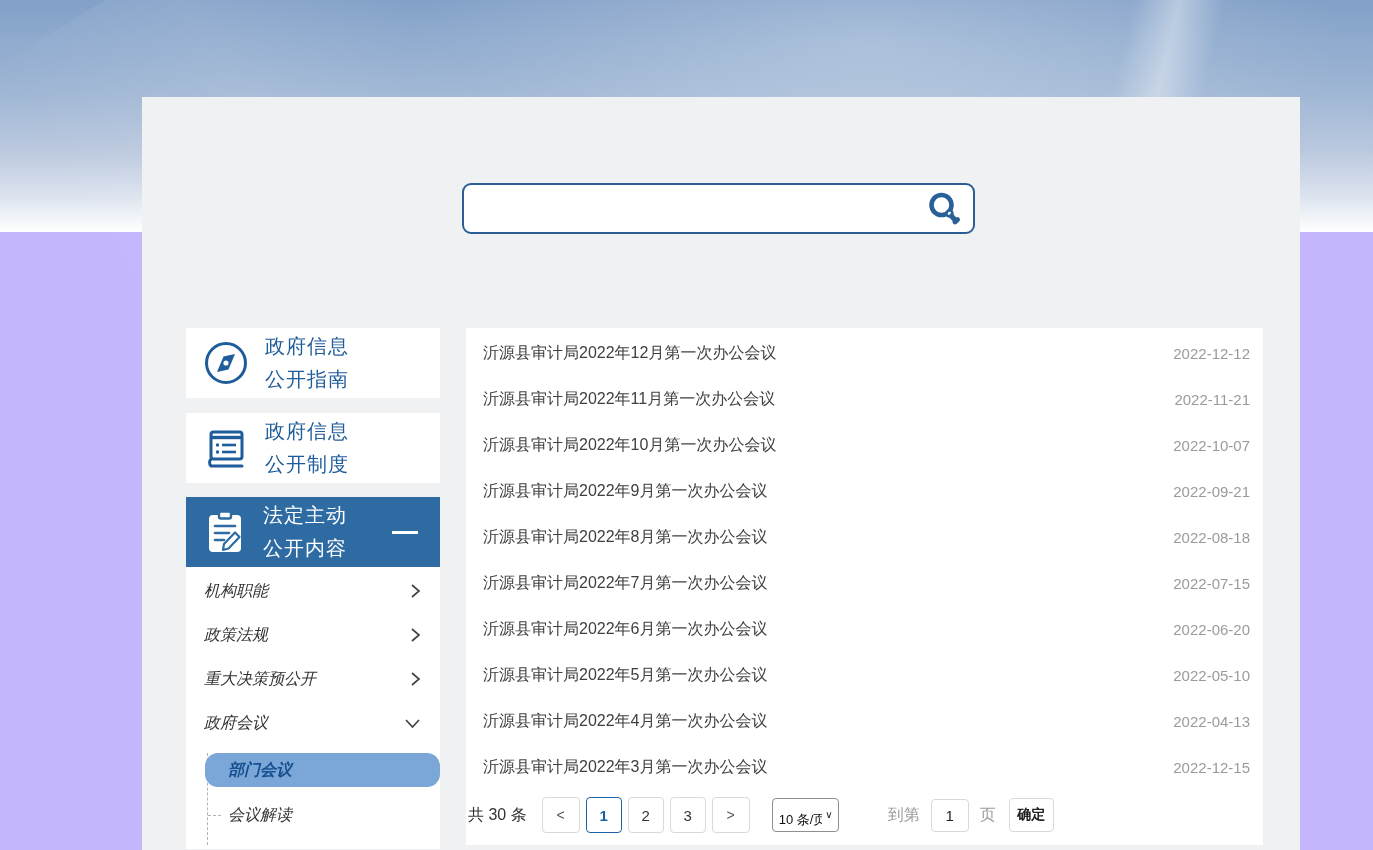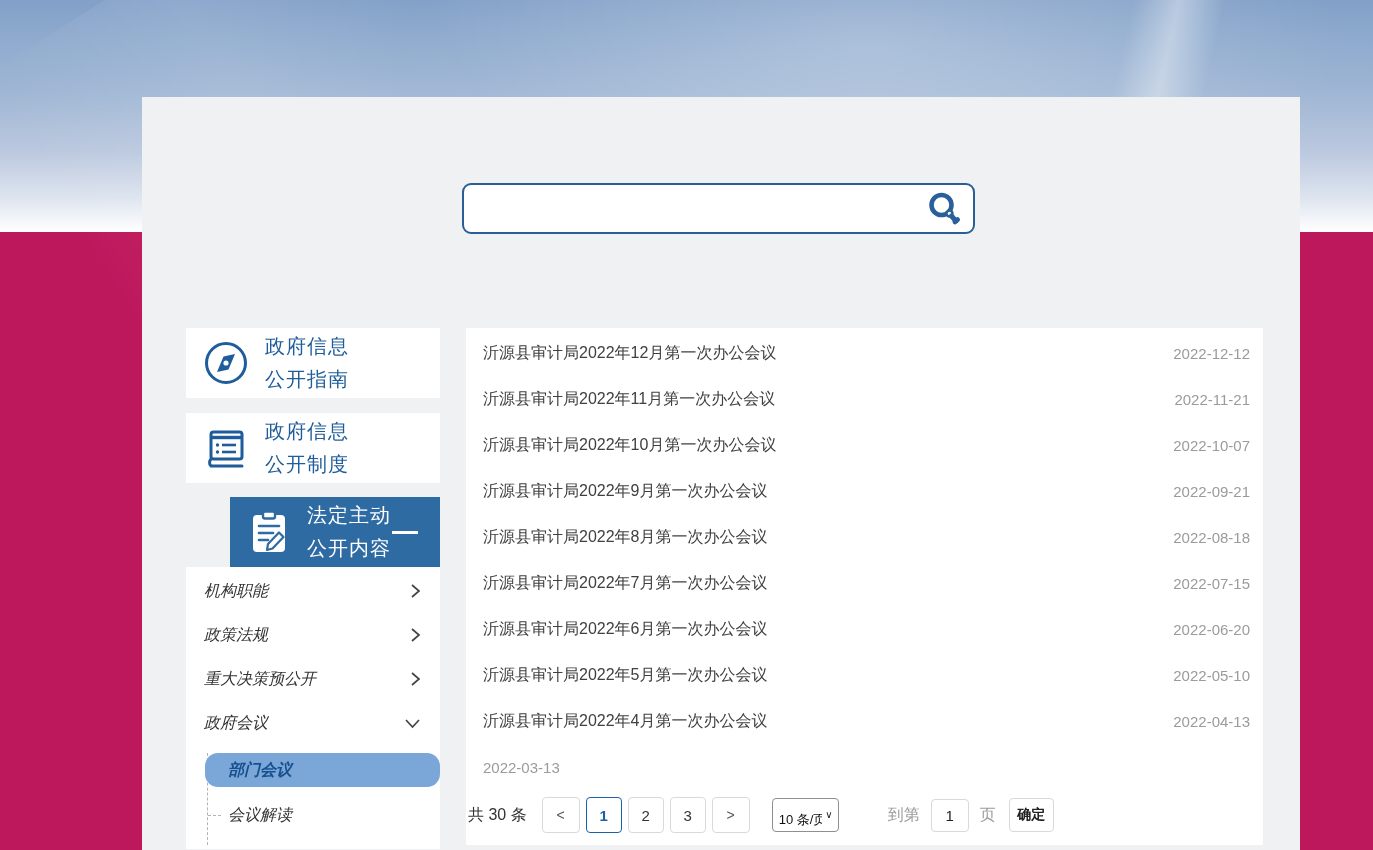--- a/index.html
+++ b/index.html
@@ -5,7 +5,7 @@
   * { margin:0; padding:0; box-sizing:border-box; }
   html,body { width:1373px; height:850px; }
   body { font-family:"Liberation Sans","DejaVu Sans",sans-serif; background:#ffffff; overflow:hidden; }
-  .page { position:relative; width:1373px; height:850px; overflow:hidden; background:#be185d; }
+  .page { position:relative; width:1373px; height:850px; overflow:hidden; background:#c4b5fd; }
 
   
   .band { position:absolute; left:0; top:0; width:1373px; height:232px;

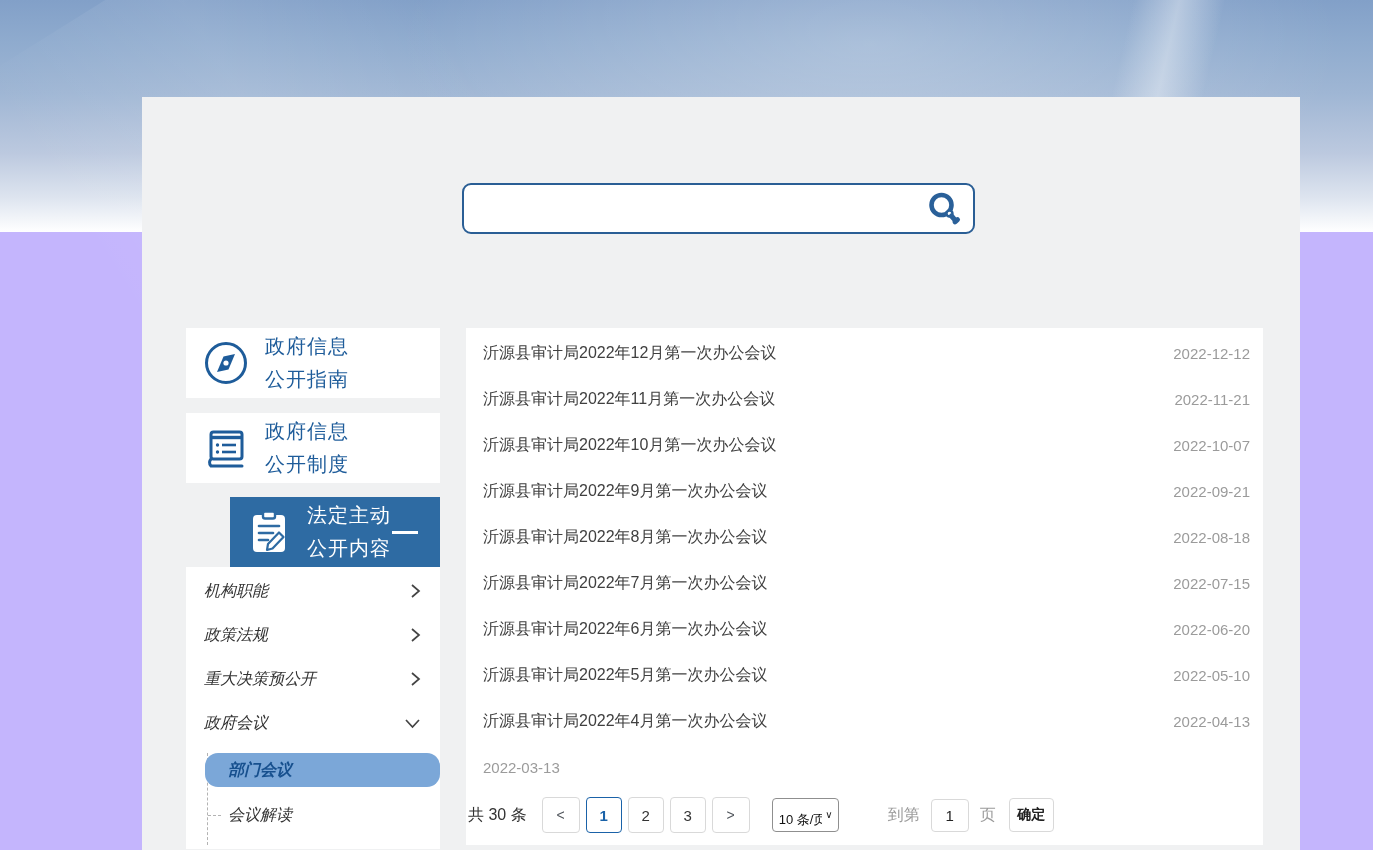--- a/index.html
+++ b/index.html
@@ -32,7 +32,7 @@
   .side-card.gap15 { margin-bottom:15px; }
   .side-card.gap14 { margin-bottom:14px; }
   .side-card .card-txt { font-size:20px; line-height:33px; color:#1e5c9a; margin-left:15px; letter-spacing:1px; }
-  .side-card.active { background:#2e6ba3;margin-left:44px; }
+  .side-card.active { background:#2e6ba3; }
   .side-card.active .card-txt { color:#ffffff; }
   .collapse-bar { width:26px; height:3px; background:#ffffff; margin-left:auto; margin-right:22px; }
 

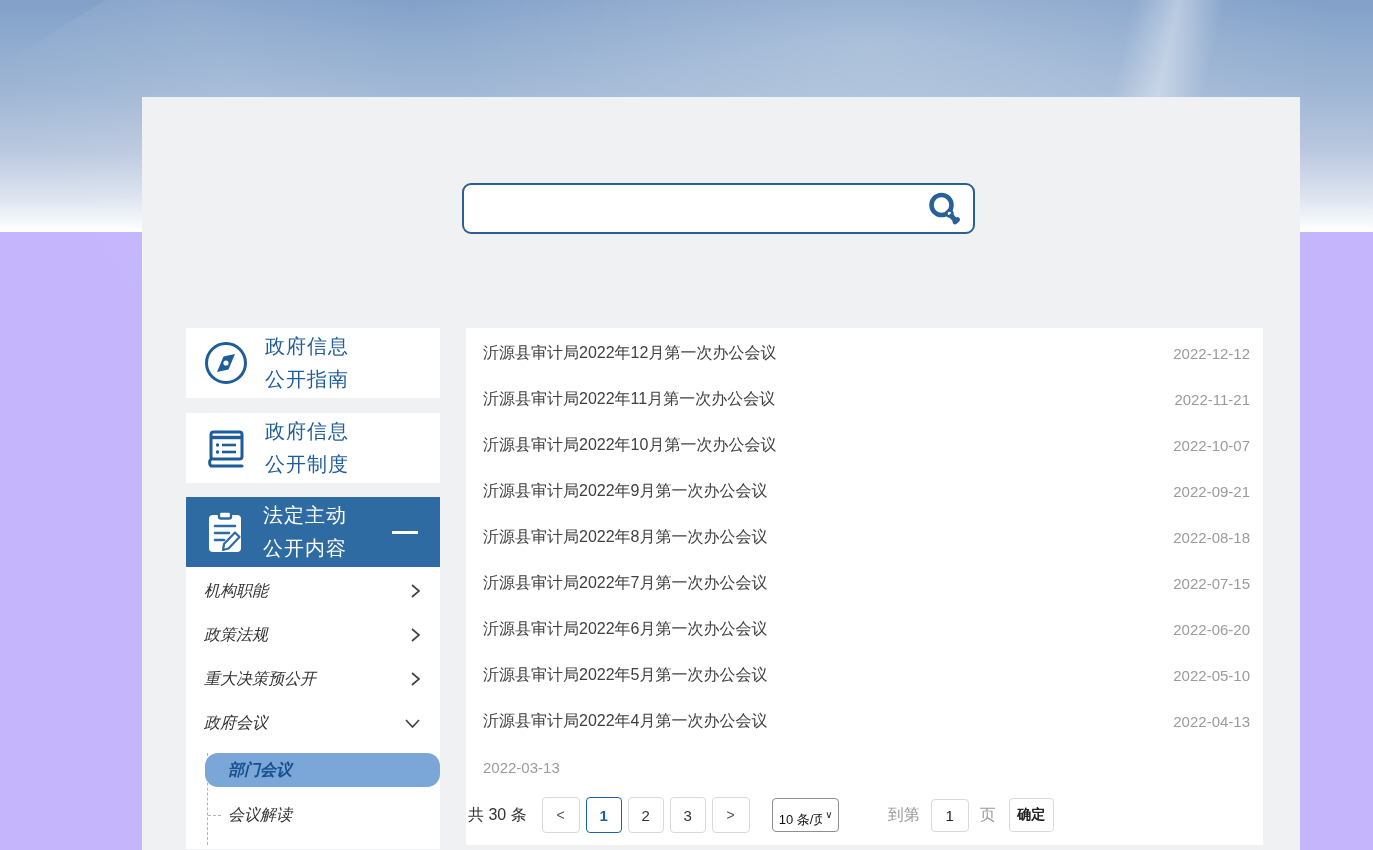--- a/index.html
+++ b/index.html
@@ -234,6 +234,7 @@
         <span class="date">2022-04-13</span>
       </div>
       <div class="row">
+        <span class="title">沂源县审计局2022年3月第一次办公会议</span>
         <span class="date">2022-03-13</span>
       </div>
 

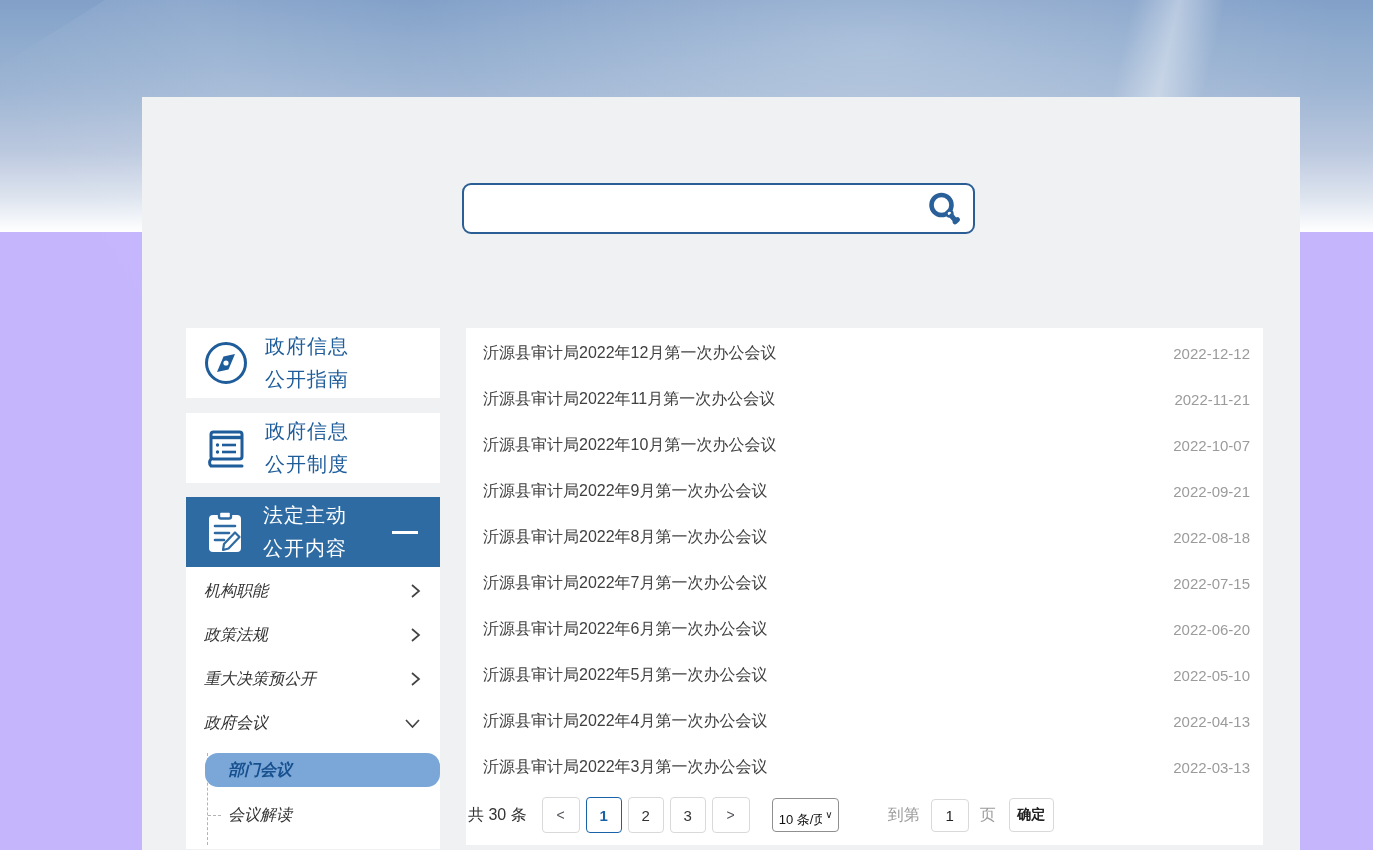--- a/index.html
+++ b/index.html
@@ -235,7 +235,7 @@
       </div>
       <div class="row">
         <span class="title">沂源县审计局2022年3月第一次办公会议</span>
-        <span class="date">2022-03-13</span>
+        <span class="date">2022-12-15</span>
       </div>
 
       <div class="pager">

